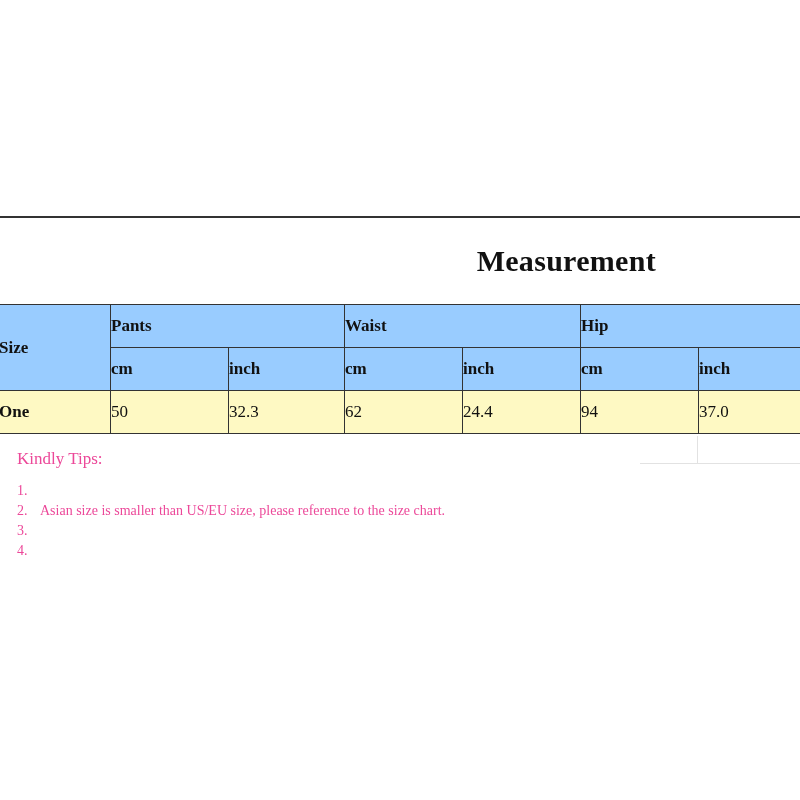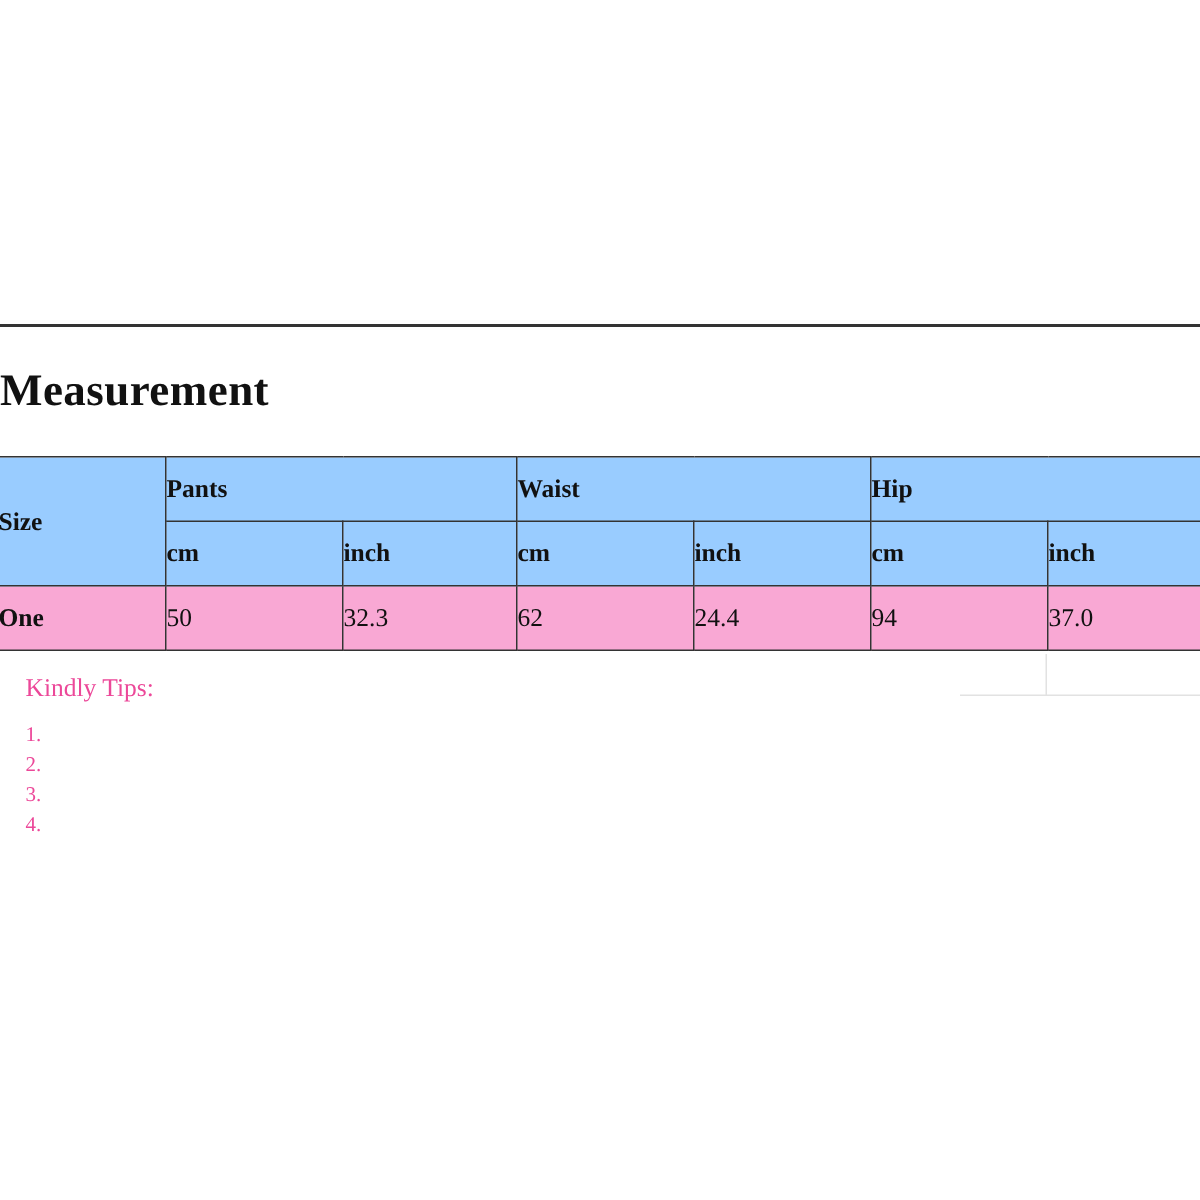--- a/index.html
+++ b/index.html
@@ -6,7 +6,7 @@
   body { width: 800px; height: 800px; position: relative; overflow: hidden;
          font-family: "Liberation Serif", serif; color: #111; }
   .top-rule { position: absolute; left: 0; top: 216px; width: 800px; height: 2px; background: #333; }
-  .title { position: absolute; left: 0; top: 244px; width: 656px; text-align: left;
+  .title { position: absolute; left: 0; top: 244px; width: 656px; text-align: right;
            font-size: 30px; font-weight: bold; letter-spacing: 0.3px; }
   table.size-table { position: absolute; left: -2px; top: 304px; border-collapse: collapse;
                      table-layout: fixed; width: 804px; }

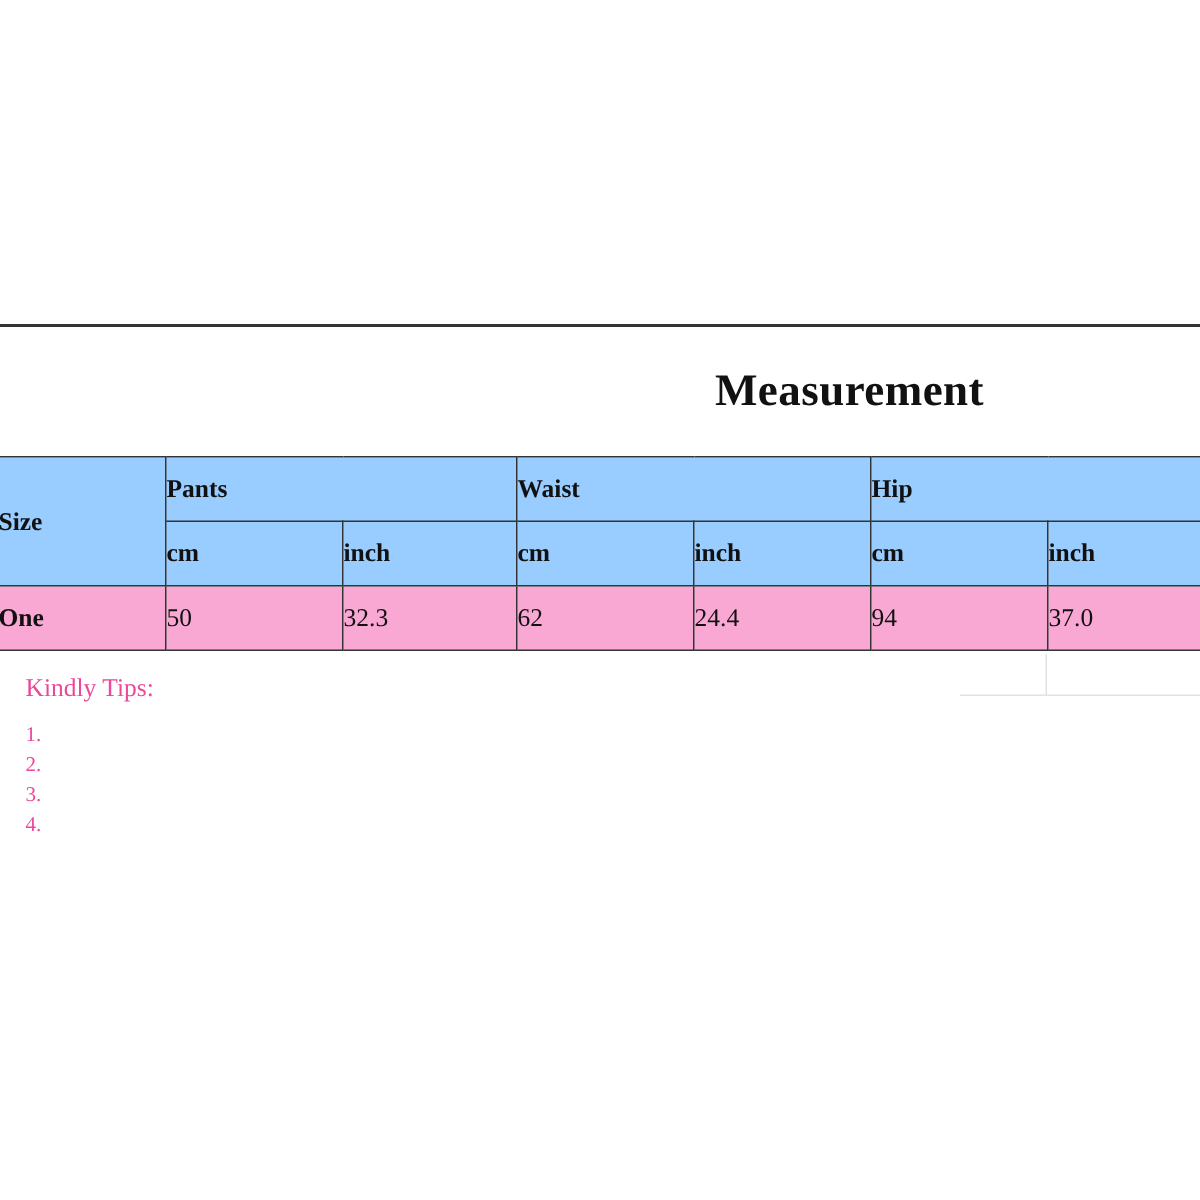--- a/index.html
+++ b/index.html
@@ -15,7 +15,7 @@
   .hdr { background: #99ccff; font-weight: bold; font-size: 18px; }
   .row-h1 td { height: 42px; }
   .row-h2 td { height: 42px; margin-left: 30px; }
-  .row-d td { height: 42px; background: #f9a8d4; font-size: 17px; }
+  .row-d td { height: 42px; background: #fef9c3; font-size: 17px; }
   .size-label-cell { font-weight: bold; font-size: 18px; }
   .faint-lines { position: absolute; left: 640px; top: 436px; width: 160px; height: 28px; }
   .faint-v { position: absolute; left: 57px; top: 0; width: 1px; height: 28px; background: #e2e2e2; }

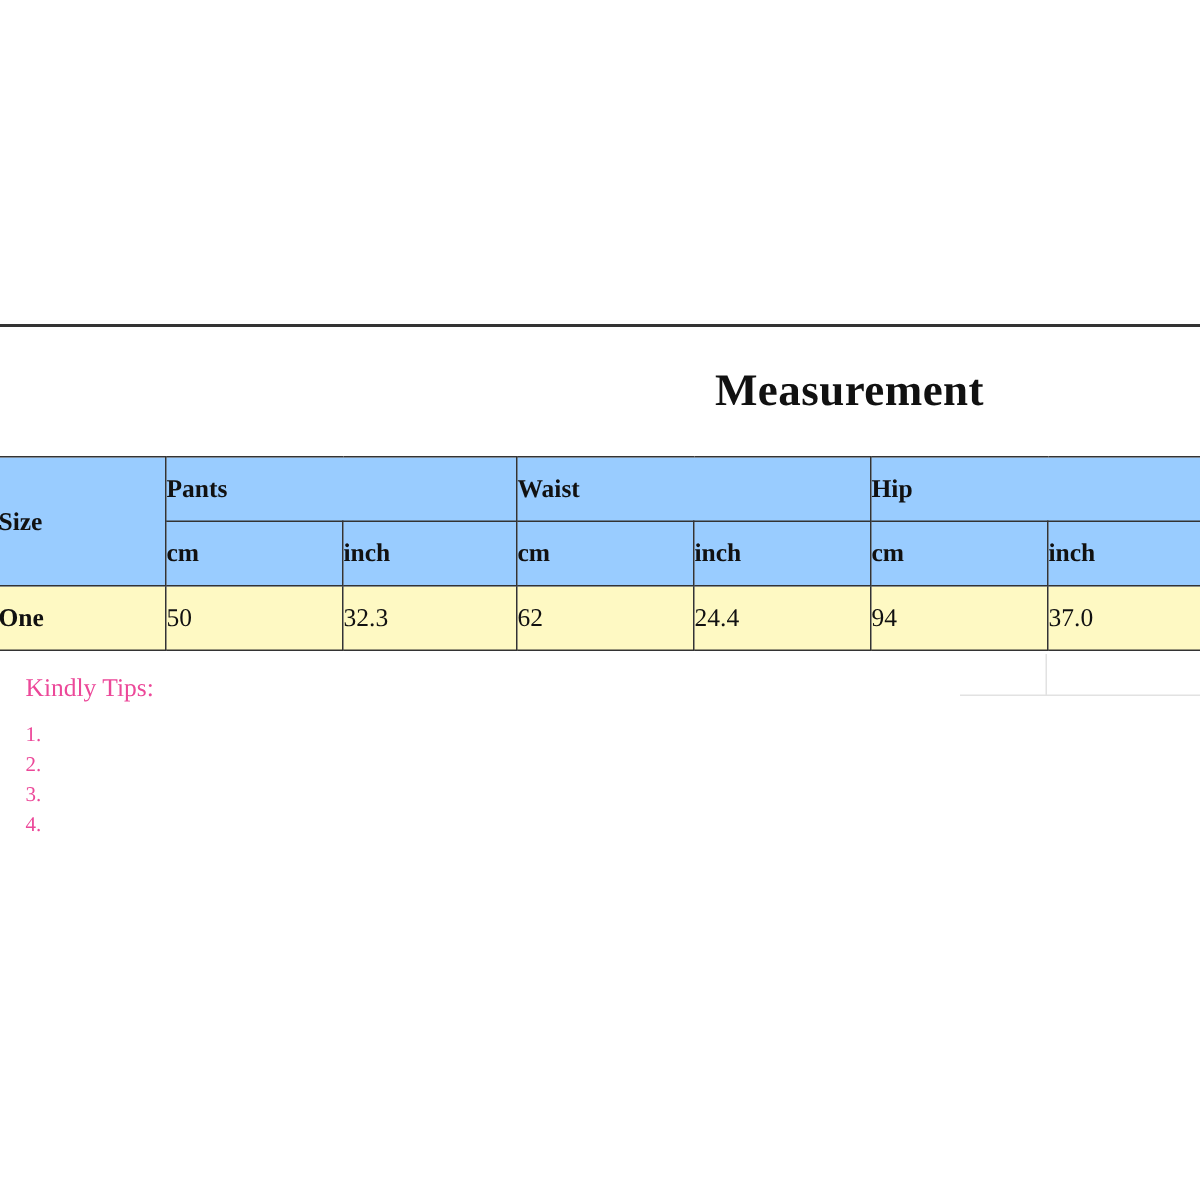--- a/index.html
+++ b/index.html
@@ -85,6 +85,7 @@
     </li>
     <li>
       <span class="num">2.</span>
+      <span class="txt">Asian size is smaller than US/EU size, please reference to the size chart.</span>
     </li>
     <li>
       <span class="num">3.</span>

